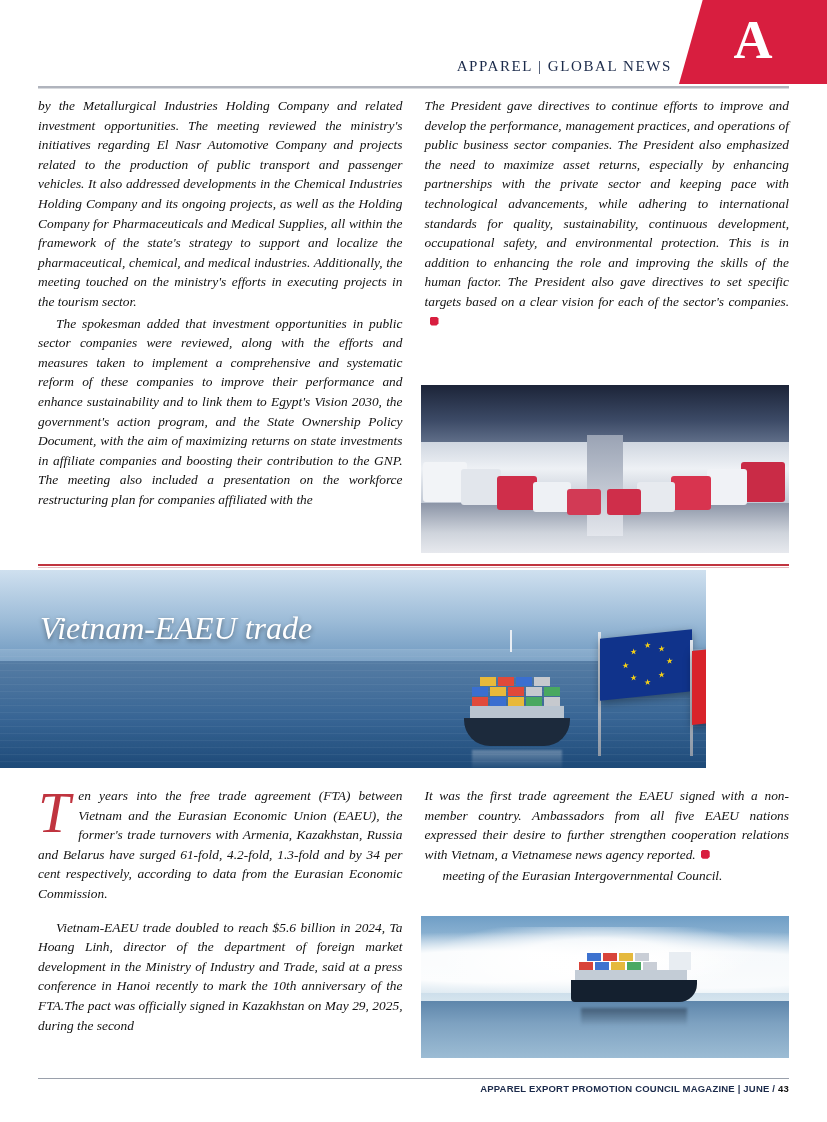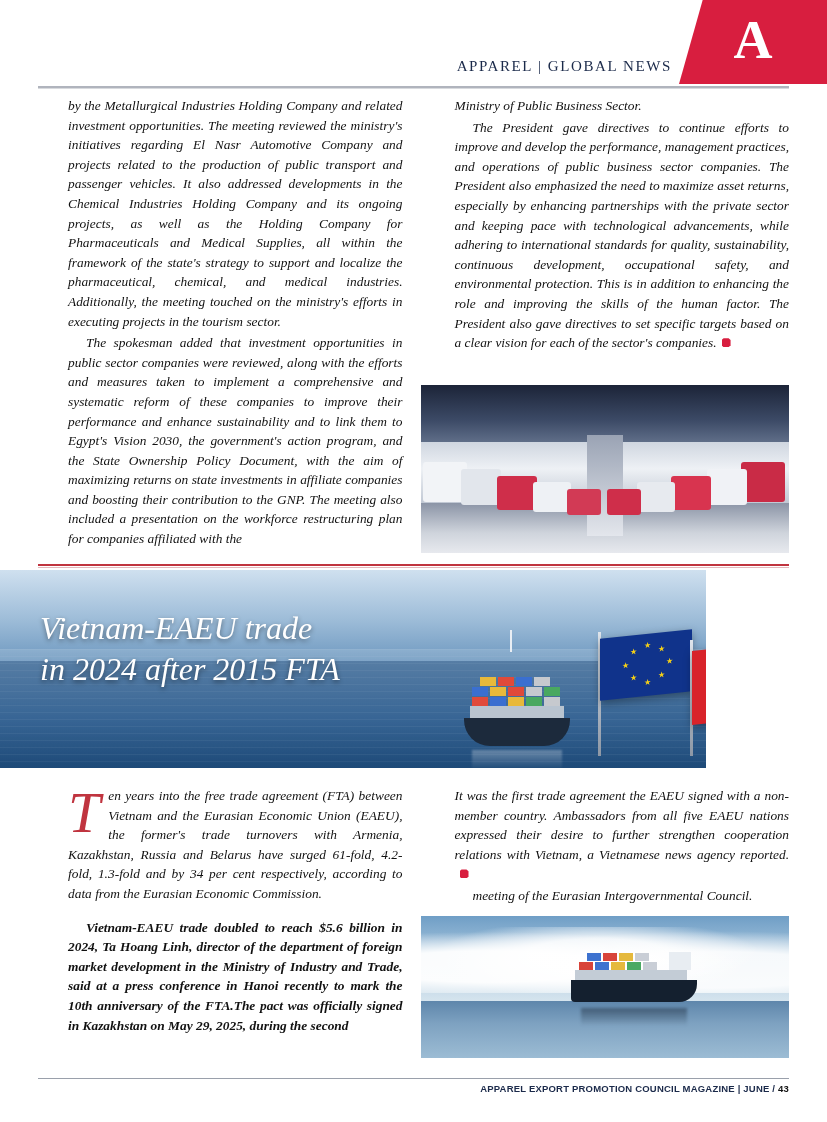--- a/index.html
+++ b/index.html
@@ -78,7 +78,6 @@
   }
   .col {
     width: 366px;
-    margin-left: 30px;
   }
   .col p {
     margin: 0 0 0 0;

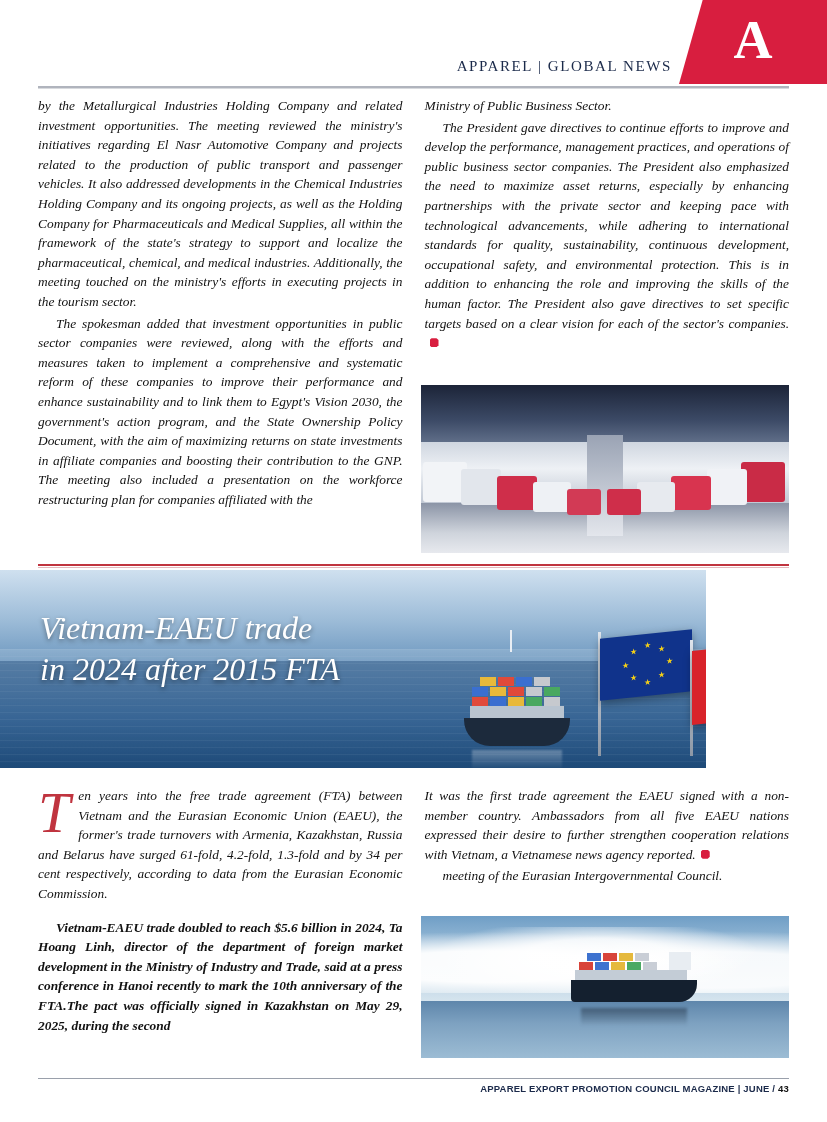--- a/index.html
+++ b/index.html
@@ -339,7 +339,6 @@
     <p>The spokesman added that investment opportunities in public sector companies were reviewed, along with the efforts and measures taken to implement a comprehensive and systematic reform of these companies to improve their performance and enhance sustainability and to link them to Egypt's Vision 2030, the government's action program, and the State Ownership Policy Document, with the aim of maximizing returns on state investments in affiliate companies and boosting their contribution to the GNP. The meeting also included a presentation on the workforce restructuring plan for companies affiliated with the</p>
   </div>
   <div class="col">
-    <p>Ministry of Public Business Sector.</p>
     <p>
       <span>The President gave directives to continue efforts to improve and develop the performance, management practices, and operations of public business sector companies. The President also emphasized the need to maximize asset returns, especially by enhancing partnerships with the private sector and keeping pace with technological advancements, while adhering to international standards for quality, sustainability, continuous development, occupational safety, and environmental protection. This is in addition to enhancing the role and improving the skills of the human factor. The President also gave directives to set specific targets based on a clear vision for each of the sector's companies.</span><span class="end-mark"></span>
     </p>

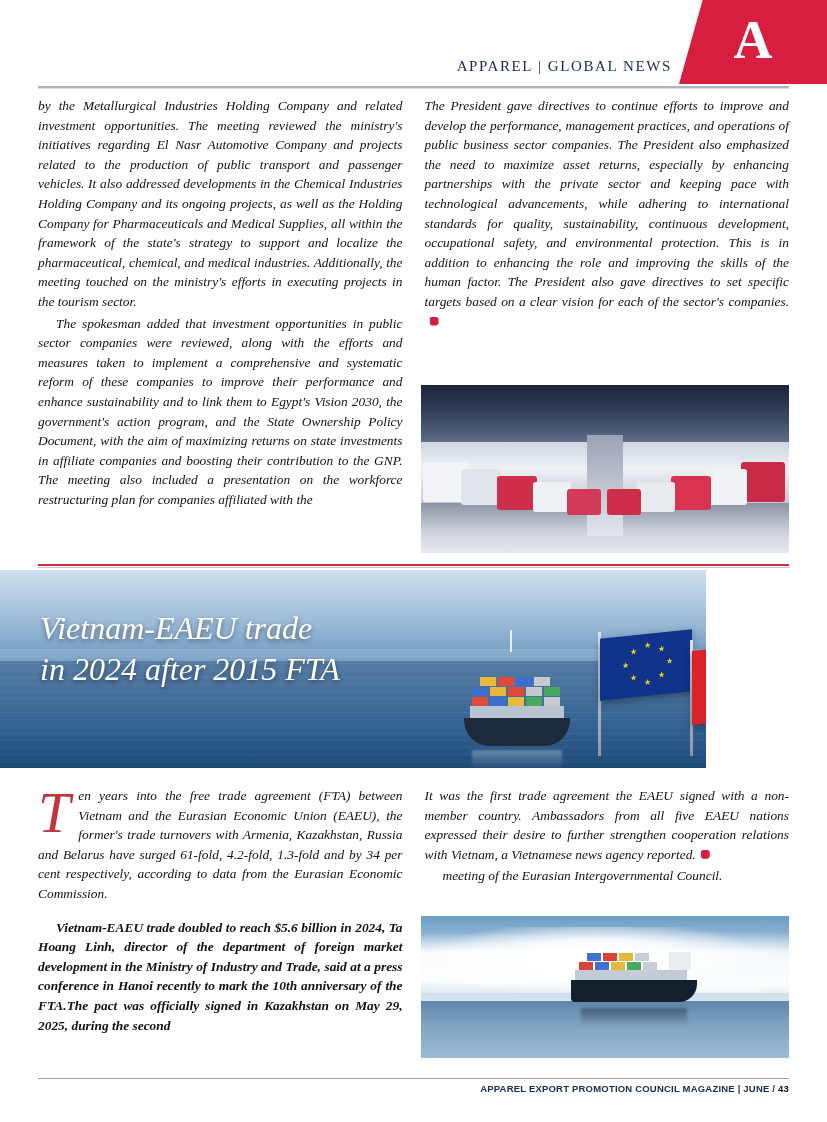--- a/index.html
+++ b/index.html
@@ -370,7 +370,6 @@
 
   <div class="banner-title">
     <div>Vietnam-EAEU trade</div>
-    <div>in 2024 after 2015 FTA</div>
   </div>
 
   <div class="ship">

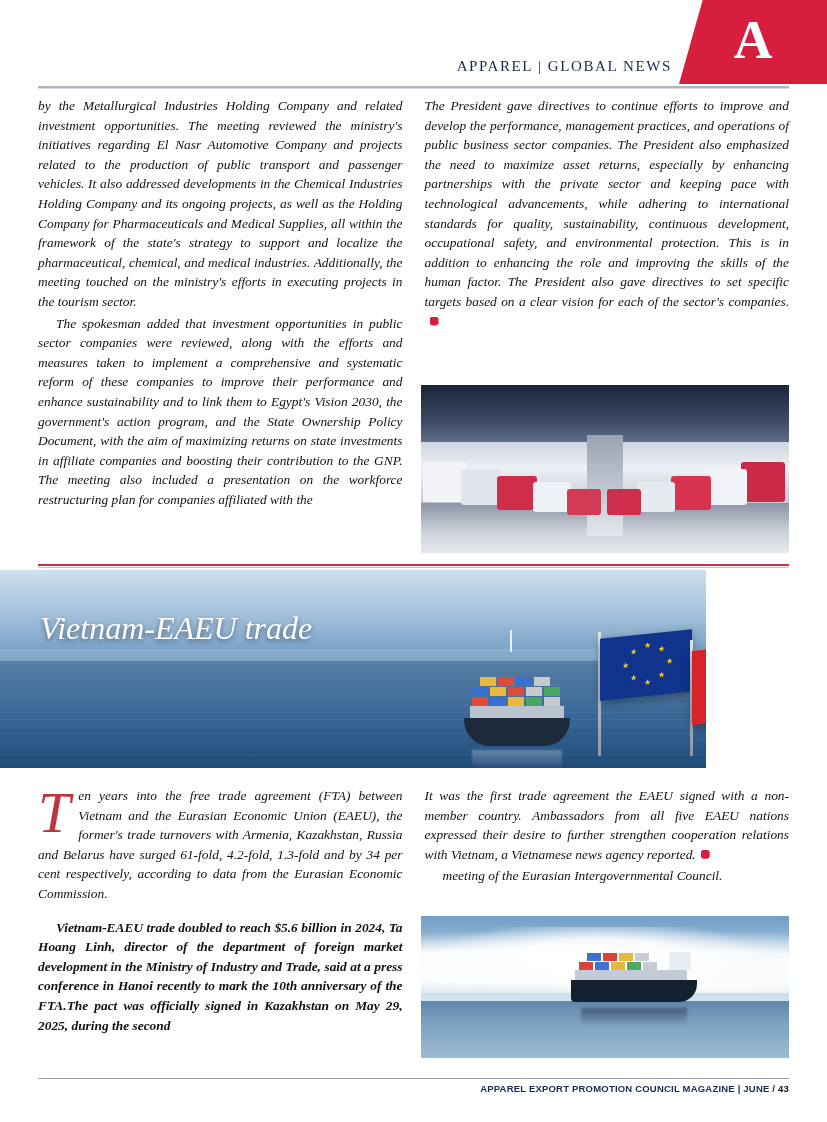--- a/index.html
+++ b/index.html
@@ -416,7 +416,7 @@
     <p>
       <span class="dropcap">T</span><span>en years into the free trade agreement (FTA) between Vietnam and the Eurasian Economic Union (EAEU), the former's trade turnovers with Armenia, Kazakhstan, Russia and Belarus have surged 61-fold, 4.2-fold, 1.3-fold and by 34 per cent respectively, according to data from the Eurasian Economic Commission.</span>
     </p>
-    <p style="margin-top:14px;font-weight:bold;">Vietnam-EAEU trade doubled to reach $5.6 billion in 2024, Ta Hoang Linh, director of the department of foreign market development in the Ministry of Industry and Trade, said at a press conference in Hanoi recently to mark the 10th anniversary of the FTA.The pact was officially signed in Kazakhstan on May 29, 2025, during the second</p>
+    <p style="margin-top:14px;">Vietnam-EAEU trade doubled to reach $5.6 billion in 2024, Ta Hoang Linh, director of the department of foreign market development in the Ministry of Industry and Trade, said at a press conference in Hanoi recently to mark the 10th anniversary of the FTA.The pact was officially signed in Kazakhstan on May 29, 2025, during the second</p>
   </div>
   <div class="col">
     <p>

